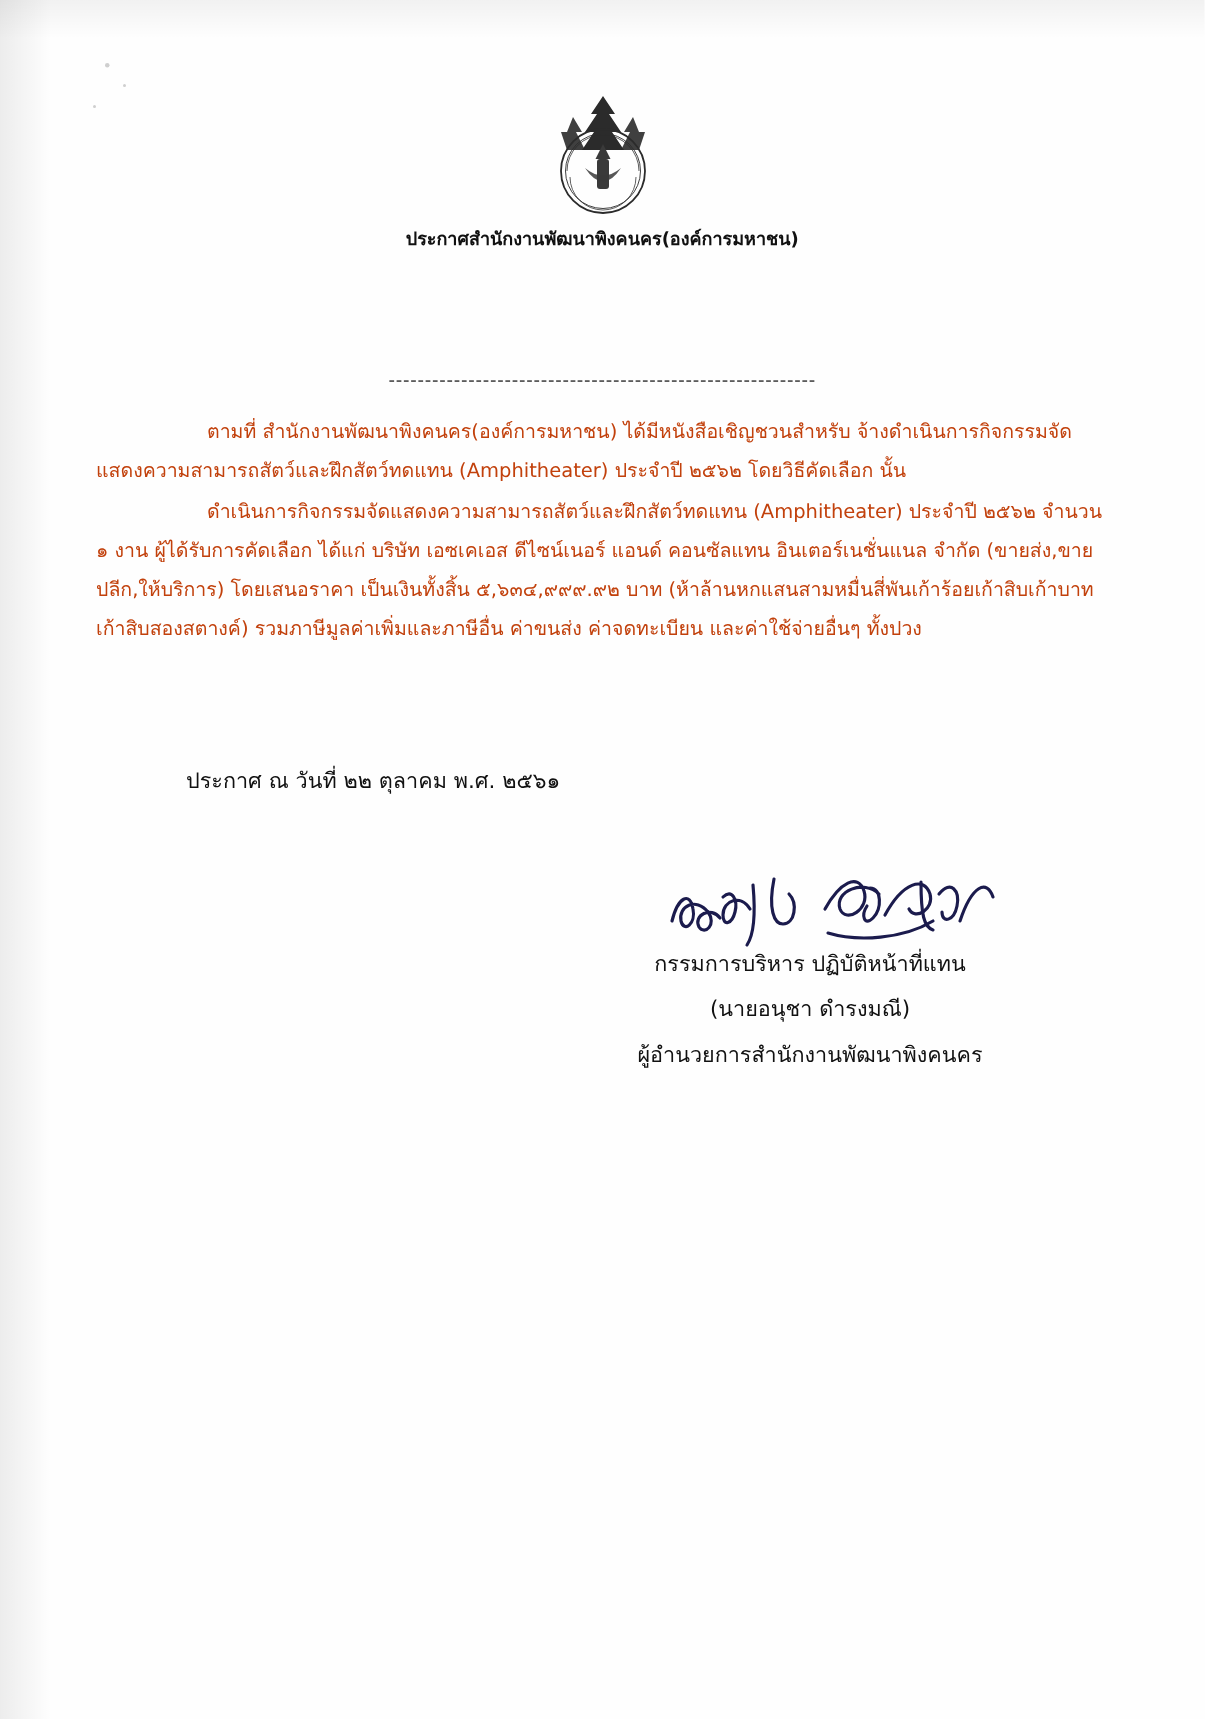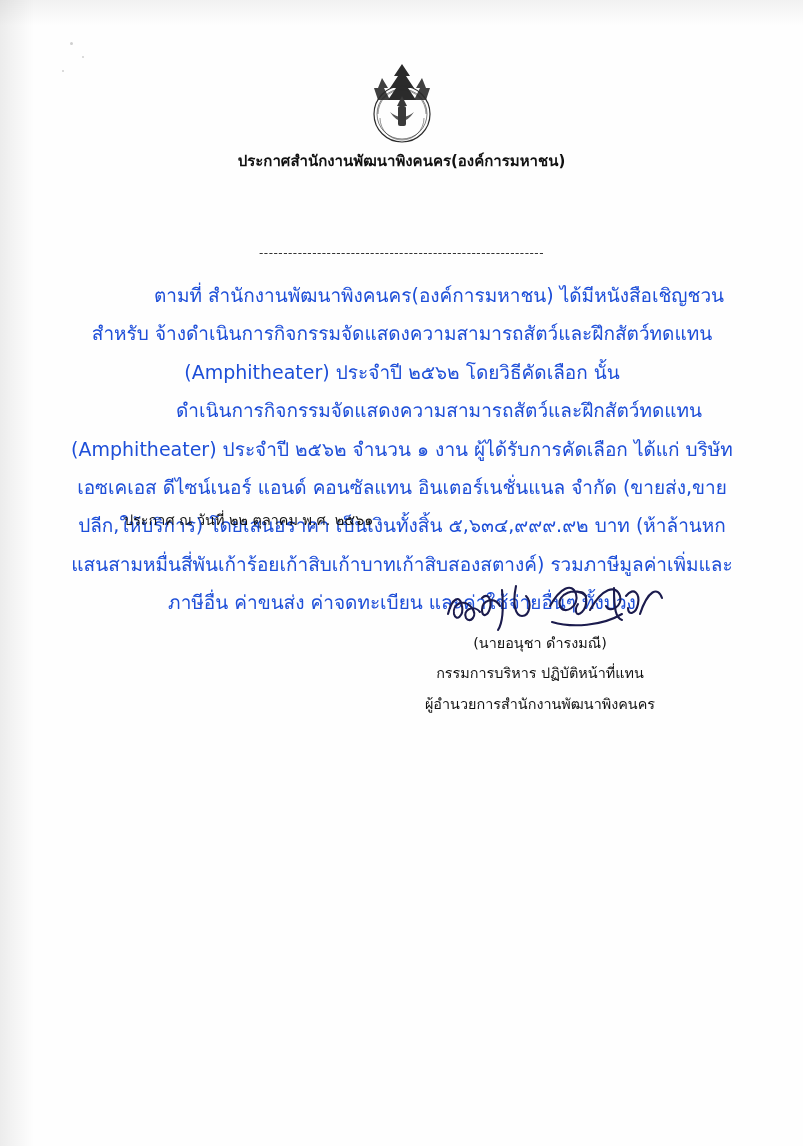--- a/index.html
+++ b/index.html
@@ -66,7 +66,7 @@
     width: 683px;
     text-align: center;
     line-height: 1.85;
-    font-size: 15px;
+    font-size: 12px;
     font-weight: bold;
     color: #111;
   }

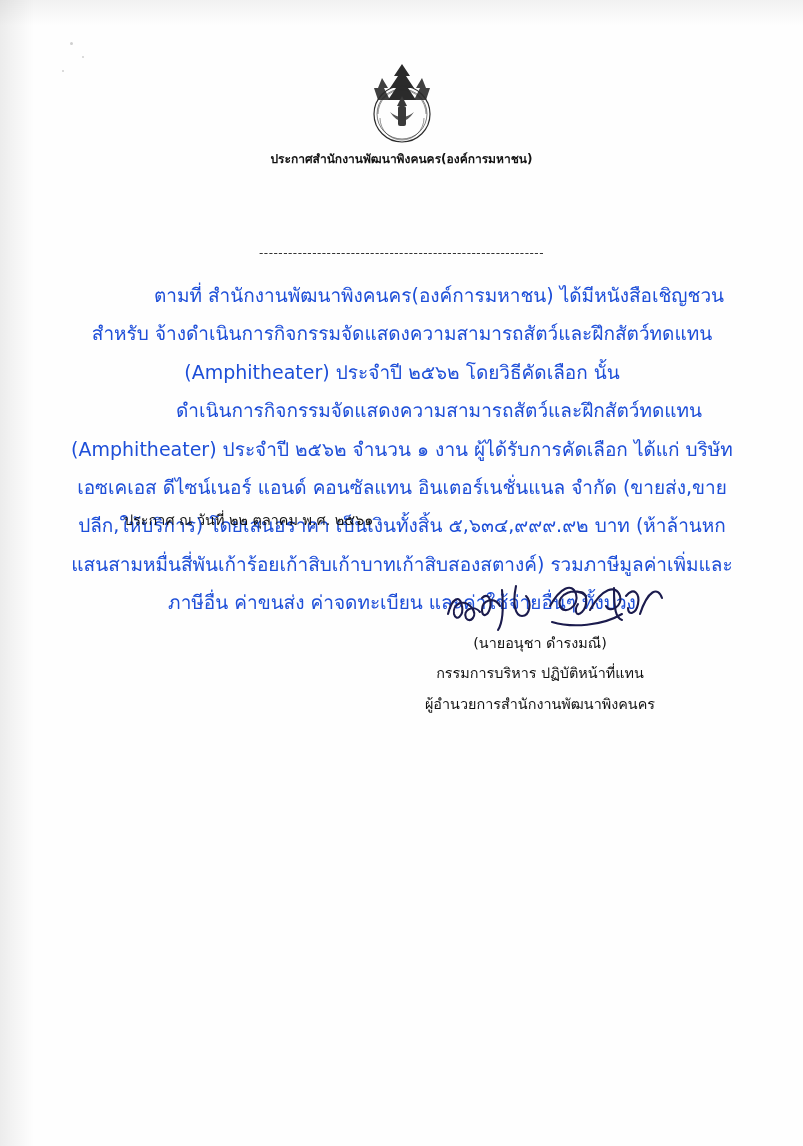--- a/index.html
+++ b/index.html
@@ -88,10 +88,10 @@
     left: 64px;
     top: 276px;
     width: 676px;
-    font-size: 19px;
+    font-size: 13px;
     line-height: 2.02;
-    color: #1d4ed8;
-    text-align: center;
+    color: #c2410c;
+    text-align: left;
   }
   .body-text p {
     margin: 0 0 0 0;

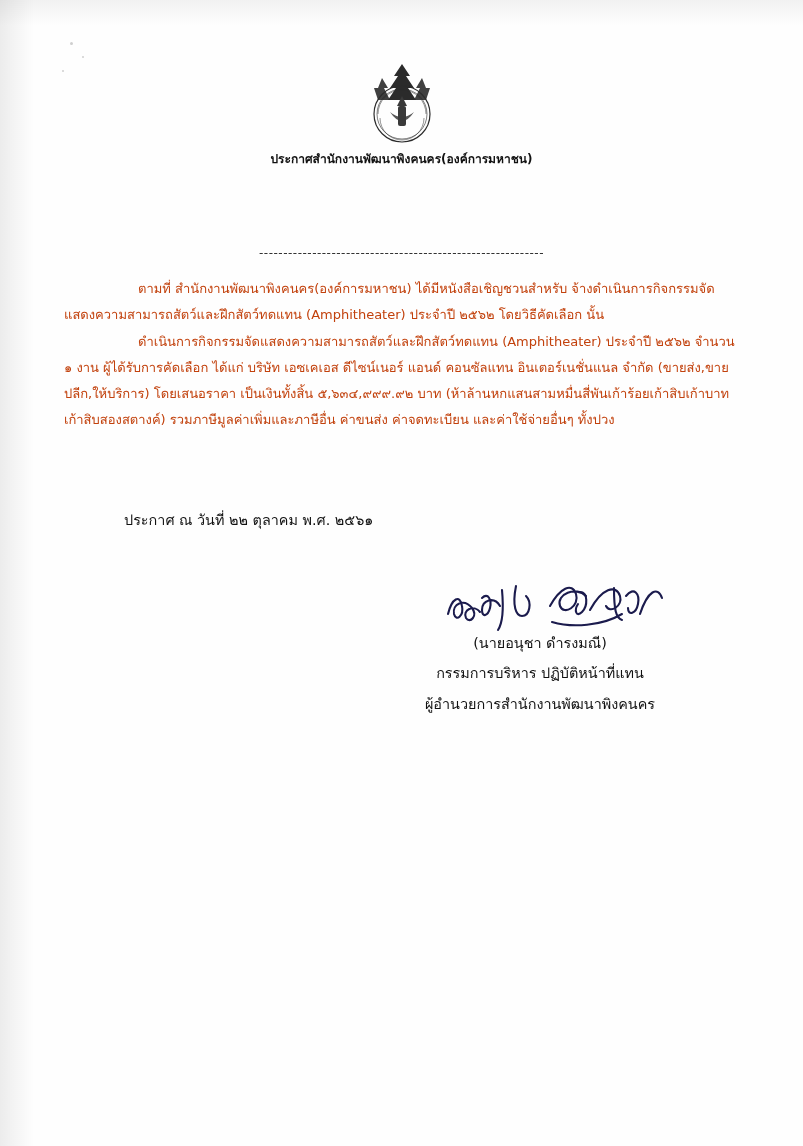--- a/index.html
+++ b/index.html
@@ -198,8 +198,8 @@
   </div>
 
   <div class="sign-block">
+    <div>กรรมการบริหาร ปฏิบัติหน้าที่แทน</div>
     <div>(นายอนุชา ดำรงมณี)</div>
-    <div>กรรมการบริหาร ปฏิบัติหน้าที่แทน</div>
     <div>ผู้อำนวยการสำนักงานพัฒนาพิงคนคร</div>
   </div>
 

